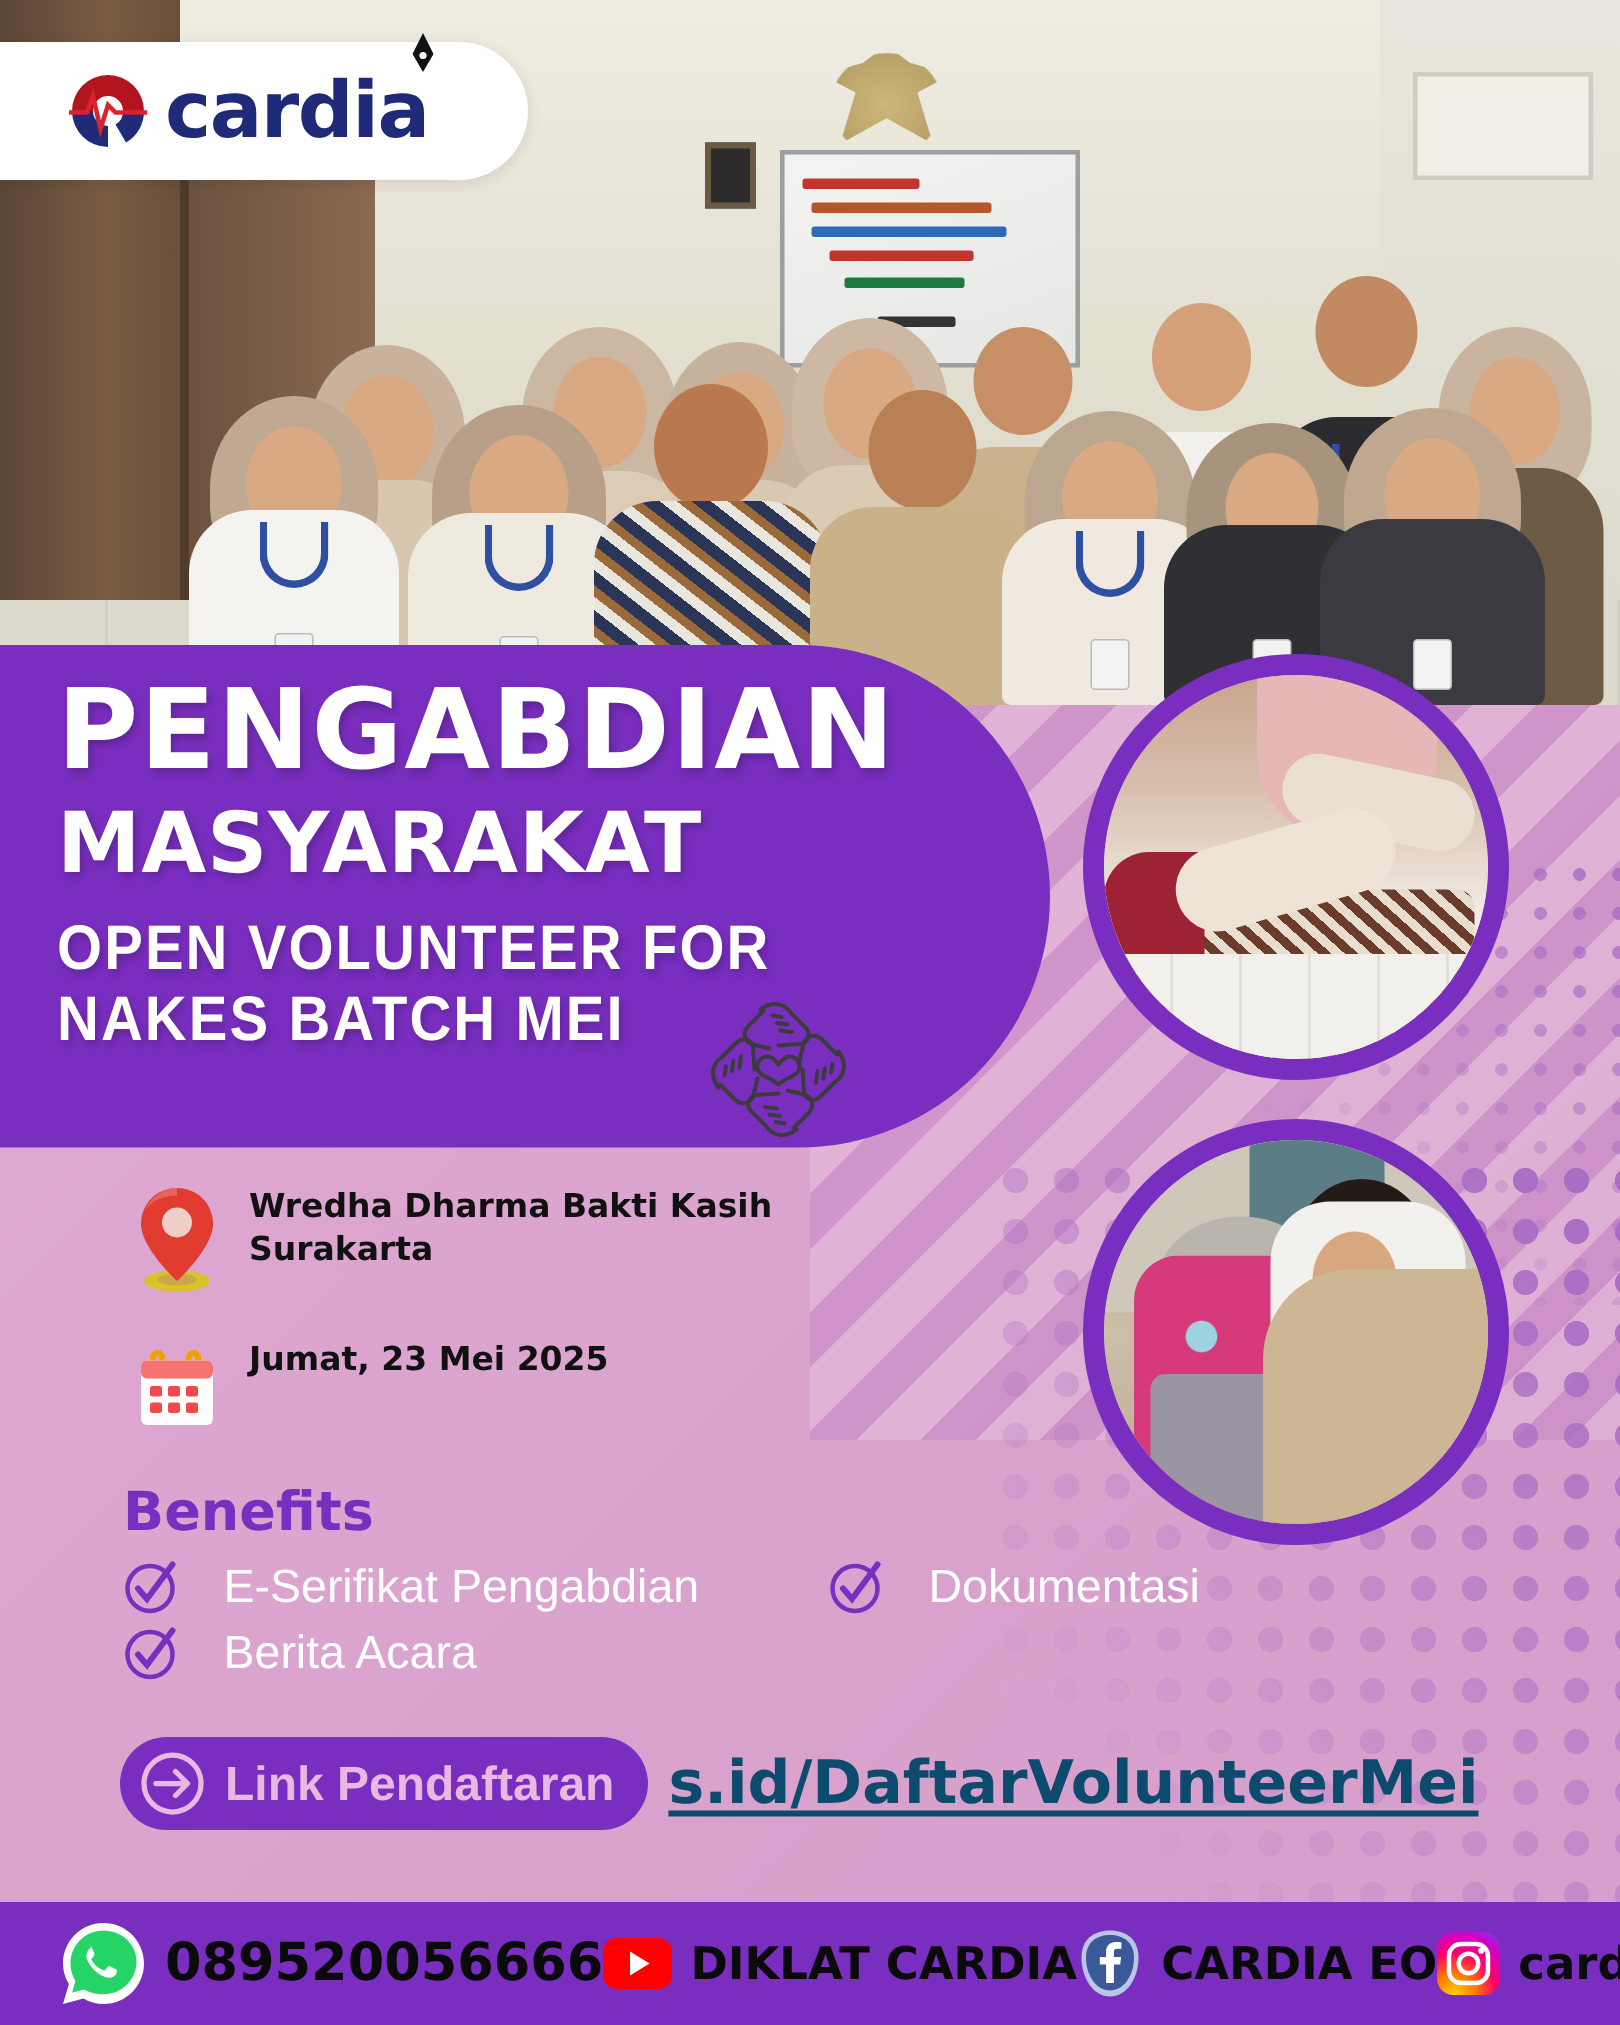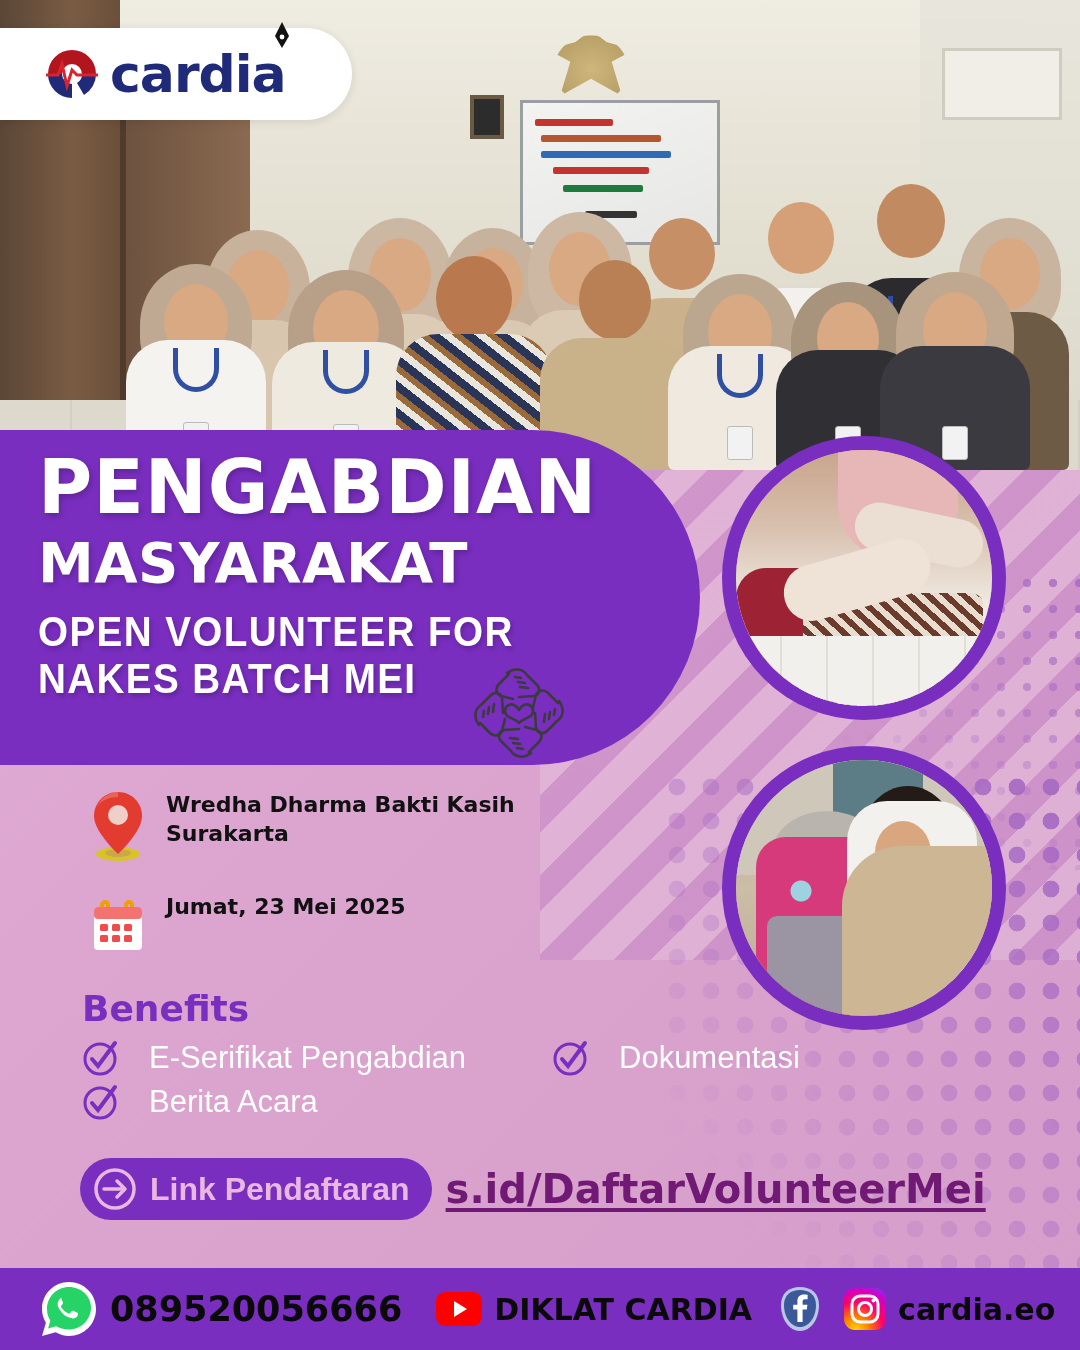--- a/index.html
+++ b/index.html
@@ -225,7 +225,7 @@
   }
   .link-url{
     font-family:"DejaVu Sans", sans-serif;
-    font-size:40px; font-weight:800; color:#701a75;
+    font-size:40px; font-weight:800; color:#0c4a6e;
     text-decoration:underline; text-underline-offset:5px; text-decoration-thickness:4px;
   }
 

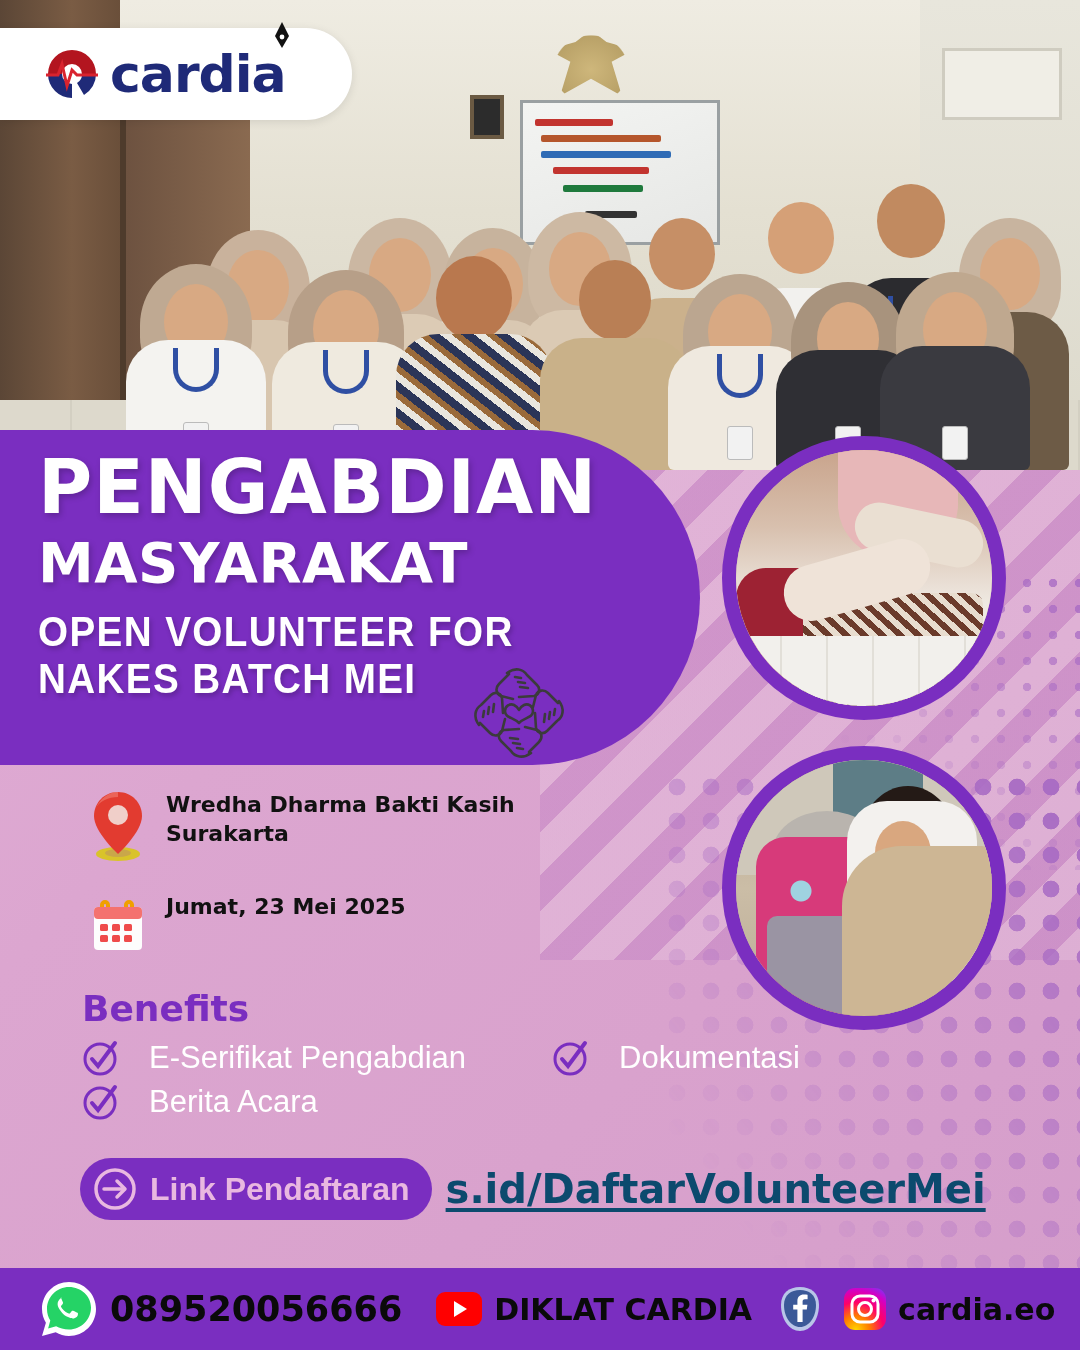--- a/index.html
+++ b/index.html
@@ -553,6 +553,7 @@
           <path d="M24.6 36 V23.6 h4.2 l.6-4.9 h-4.8 v-3.1 c0-1.4.4-2.4 2.4-2.4 h2.6 V8.8 c-.5-.1-2-.2-3.8-.2 -3.8 0-6.4 2.3-6.4 6.5 v3.6 h-4.2 v4.9 h4.2 V36 Z" fill="#ffffff"></path>
         </svg>
       </span>
+      <span class="ftxt">CARDIA EO</span>
     </div>
     <div class="gap3"></div>
     <div class="f-item">

